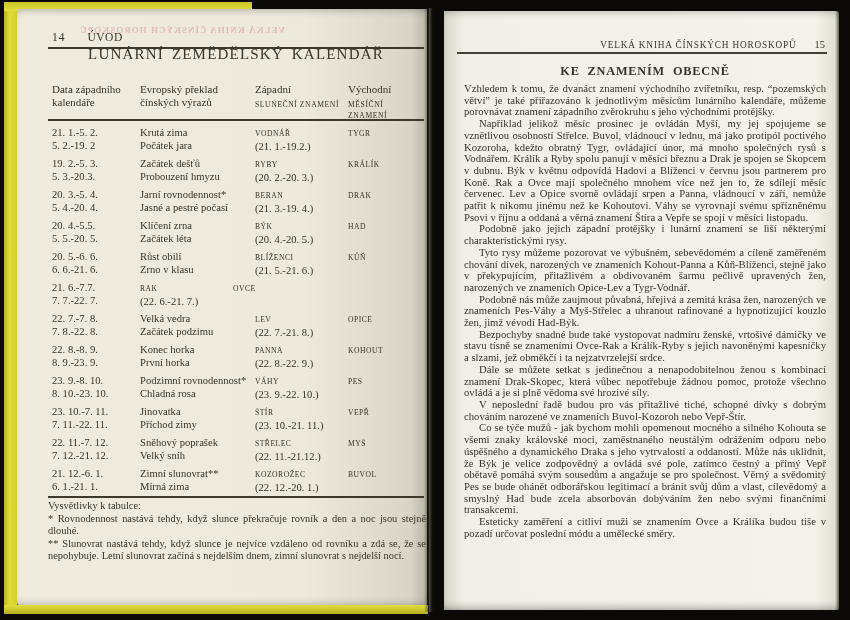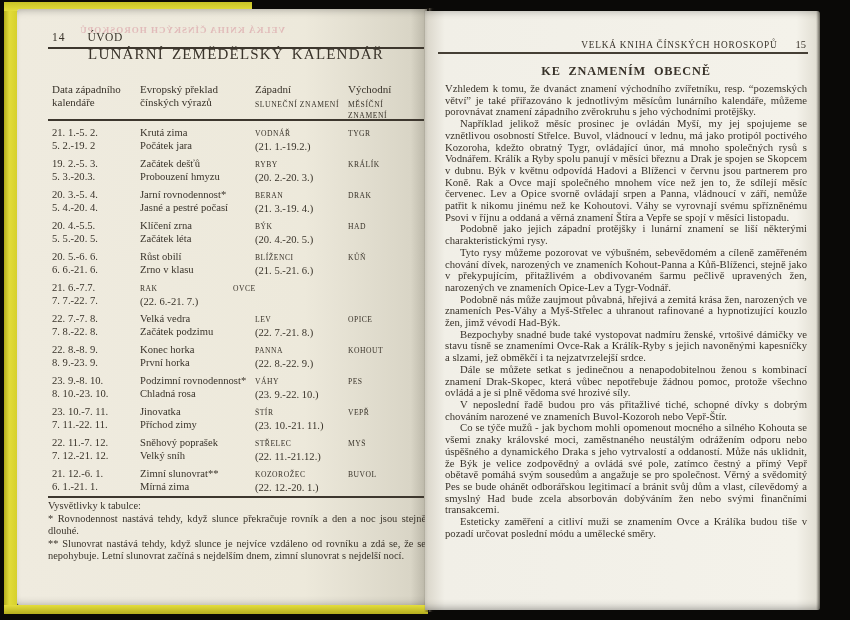--- a/index.html
+++ b/index.html
@@ -18,7 +18,7 @@
     background:linear-gradient(to right,#efebdf 0%,#ede9db 70%,#d9d5c6 96%,#b9b5a6 100%),#ede9db;
     background-blend-mode:normal;border-radius:3px 0 0 2px;
     box-shadow:inset 0 6px 8px -6px rgba(0,0,0,.35), inset 0 -6px 8px -6px rgba(0,0,0,.3);}
-  .page-right{left:425px;top:11px;width:395px;height:599px;
+  .page-right{left:444px;top:11px;width:395px;height:599px;
     background:linear-gradient(to right,#d8d4c8 0%,#f1efe7 5%,#f4f2ea 94%,#e2dfd4 99%,#6a675e 100%);
     border-radius:0 3px 2px 0;
     box-shadow:inset 0 6px 8px -6px rgba(0,0,0,.3), inset 0 -8px 10px -7px rgba(0,0,0,.4);}

